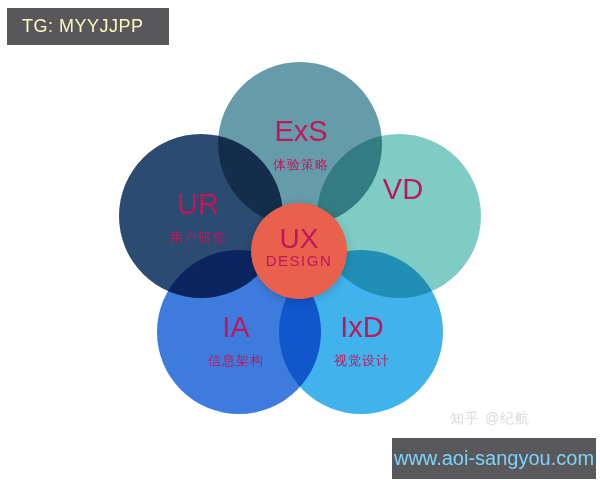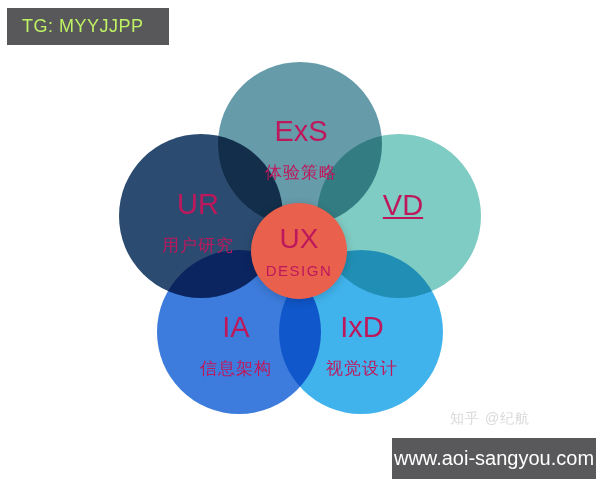--- a/index.html
+++ b/index.html
@@ -20,7 +20,7 @@
     line-height: 37px;
     padding-left: 15px;
     box-sizing: border-box;
-    color: #bef264;
+    color: #fef9c3;
     font-size: 18px;
     letter-spacing: 0.5px;
   }

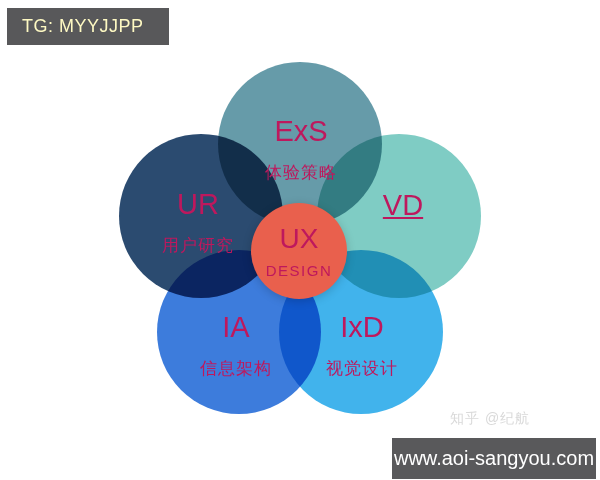--- a/index.html
+++ b/index.html
@@ -56,7 +56,7 @@
     white-space: nowrap;
   }
   .label-abbr { font-size: 29px; line-height: 32px; font-weight: 400; }
-  .label-zh   { font-size: 17px; line-height: 20px; margin-top: 16px; letter-spacing: 1px; }
+  .label-zh   { font-size: 13px; line-height: 20px; margin-top: 8px; letter-spacing: 1px; }
 
   .lbl-exs { left: 301px; top: 115px; }
   .lbl-ur  { left: 198px; top: 188px; }

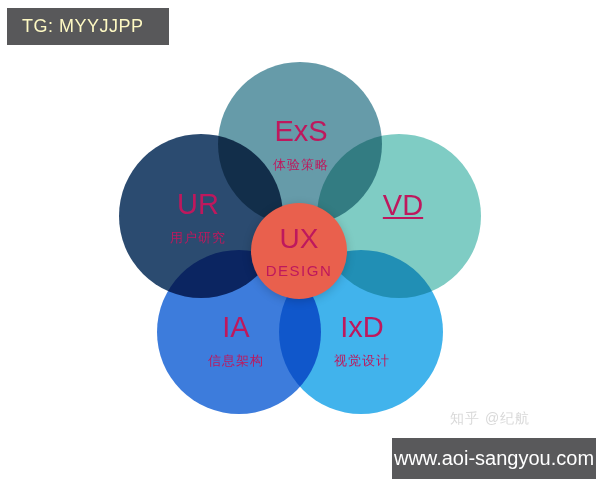--- a/index.html
+++ b/index.html
@@ -60,7 +60,7 @@
 
   .lbl-exs { left: 301px; top: 115px; }
   .lbl-ur  { left: 198px; top: 188px; }
-  .lbl-vd  { left: 403px; top: 189px; text-decoration: underline; }
+  .lbl-vd  { left: 403px; top: 173px; }
   .lbl-ia  { left: 236px; top: 311px; }
   .lbl-ixd { left: 362px; top: 311px; }
 

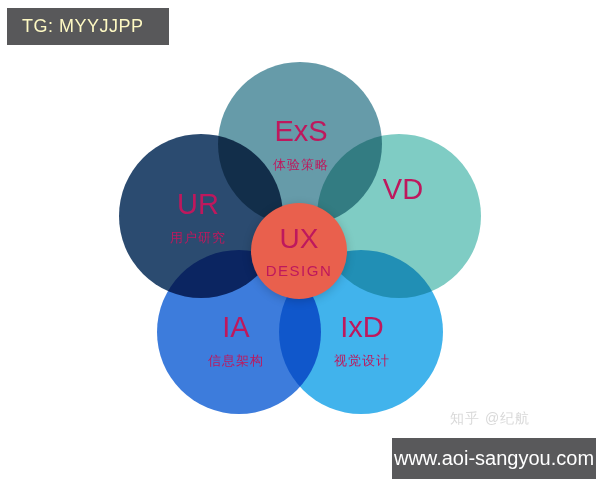--- a/index.html
+++ b/index.html
@@ -66,7 +66,7 @@
 
   .lbl-ux { left: 299px; top: 226px; }
   .ux-abbr   { font-size: 28px; line-height: 26px; }
-  .ux-design { font-size: 15px; line-height: 16px; margin-top: 11px; letter-spacing: 1.5px; }
+  .ux-design { font-size: 15px; line-height: 16px; margin-top: 1px; letter-spacing: 1.5px; }
 
   
   .zhihu-mark {

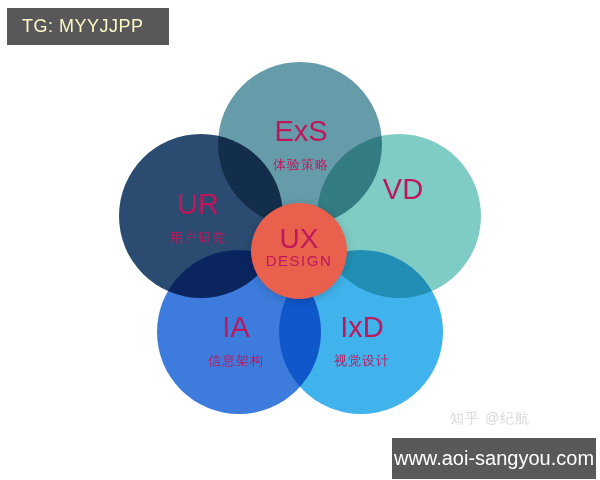--- a/index.html
+++ b/index.html
@@ -83,7 +83,7 @@
     width: 204px; height: 41px;
     line-height: 41px;
     text-align: center;
-    color: #ffffff;
+    color: #7dd3fc;
     font-size: 20px;
     white-space: nowrap;
   }

